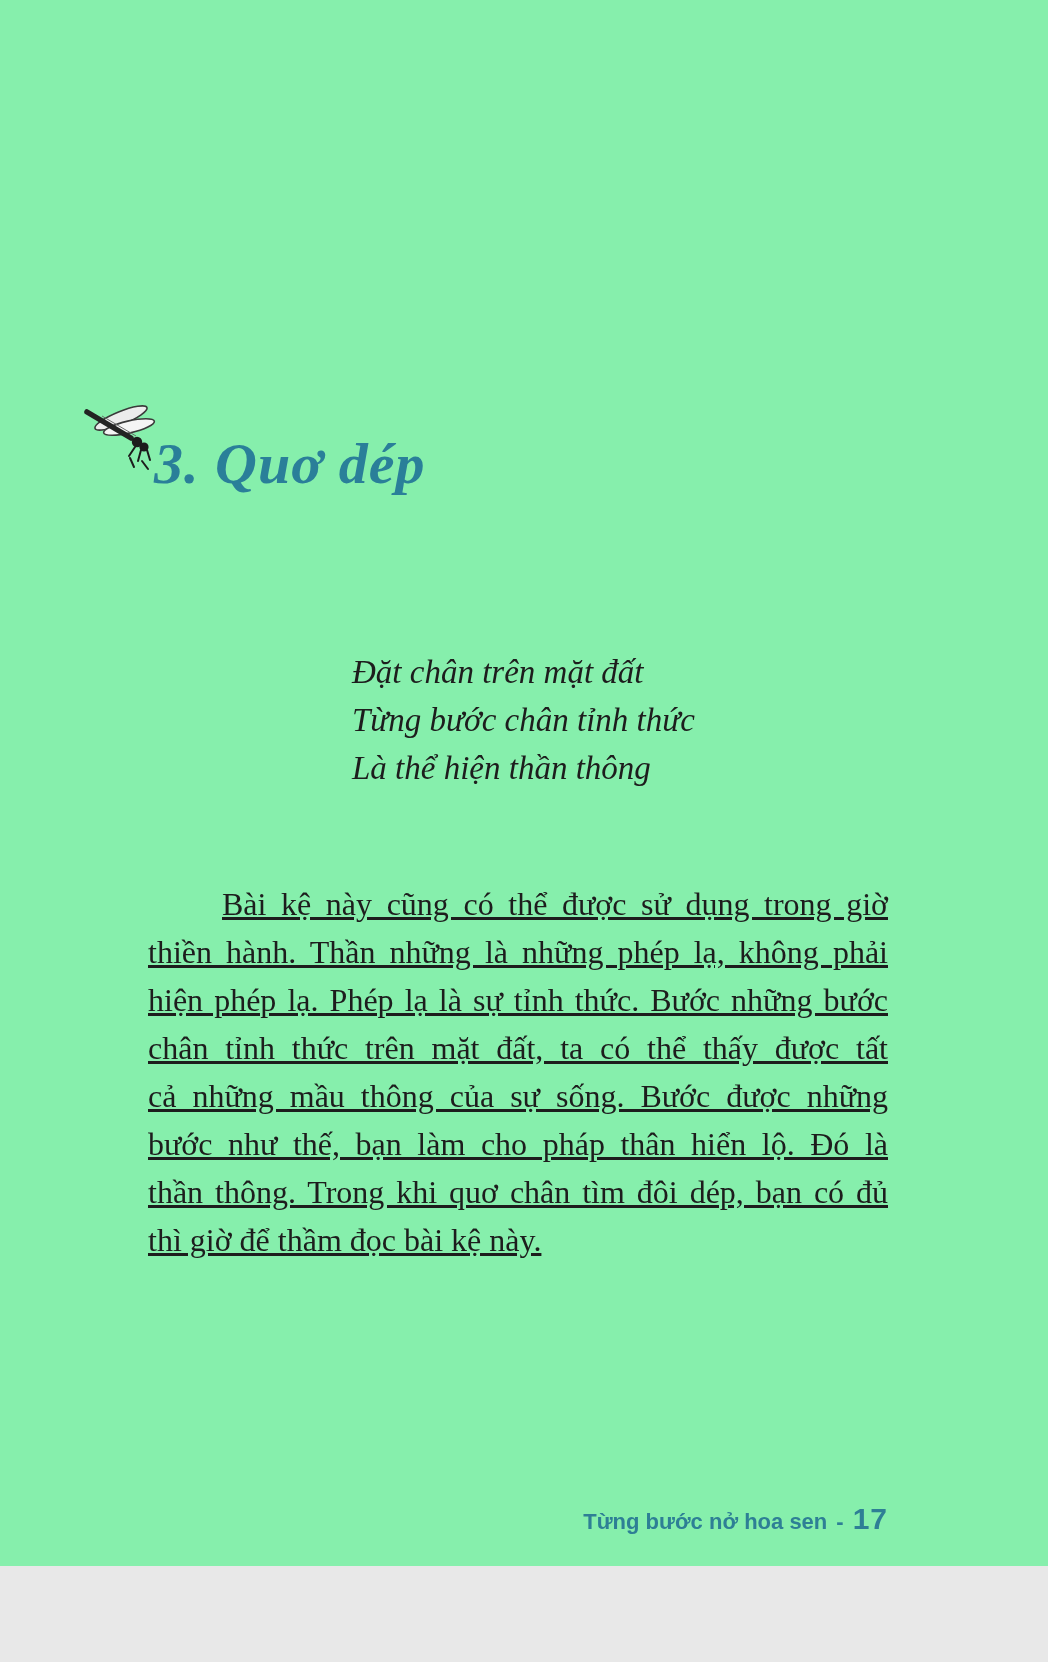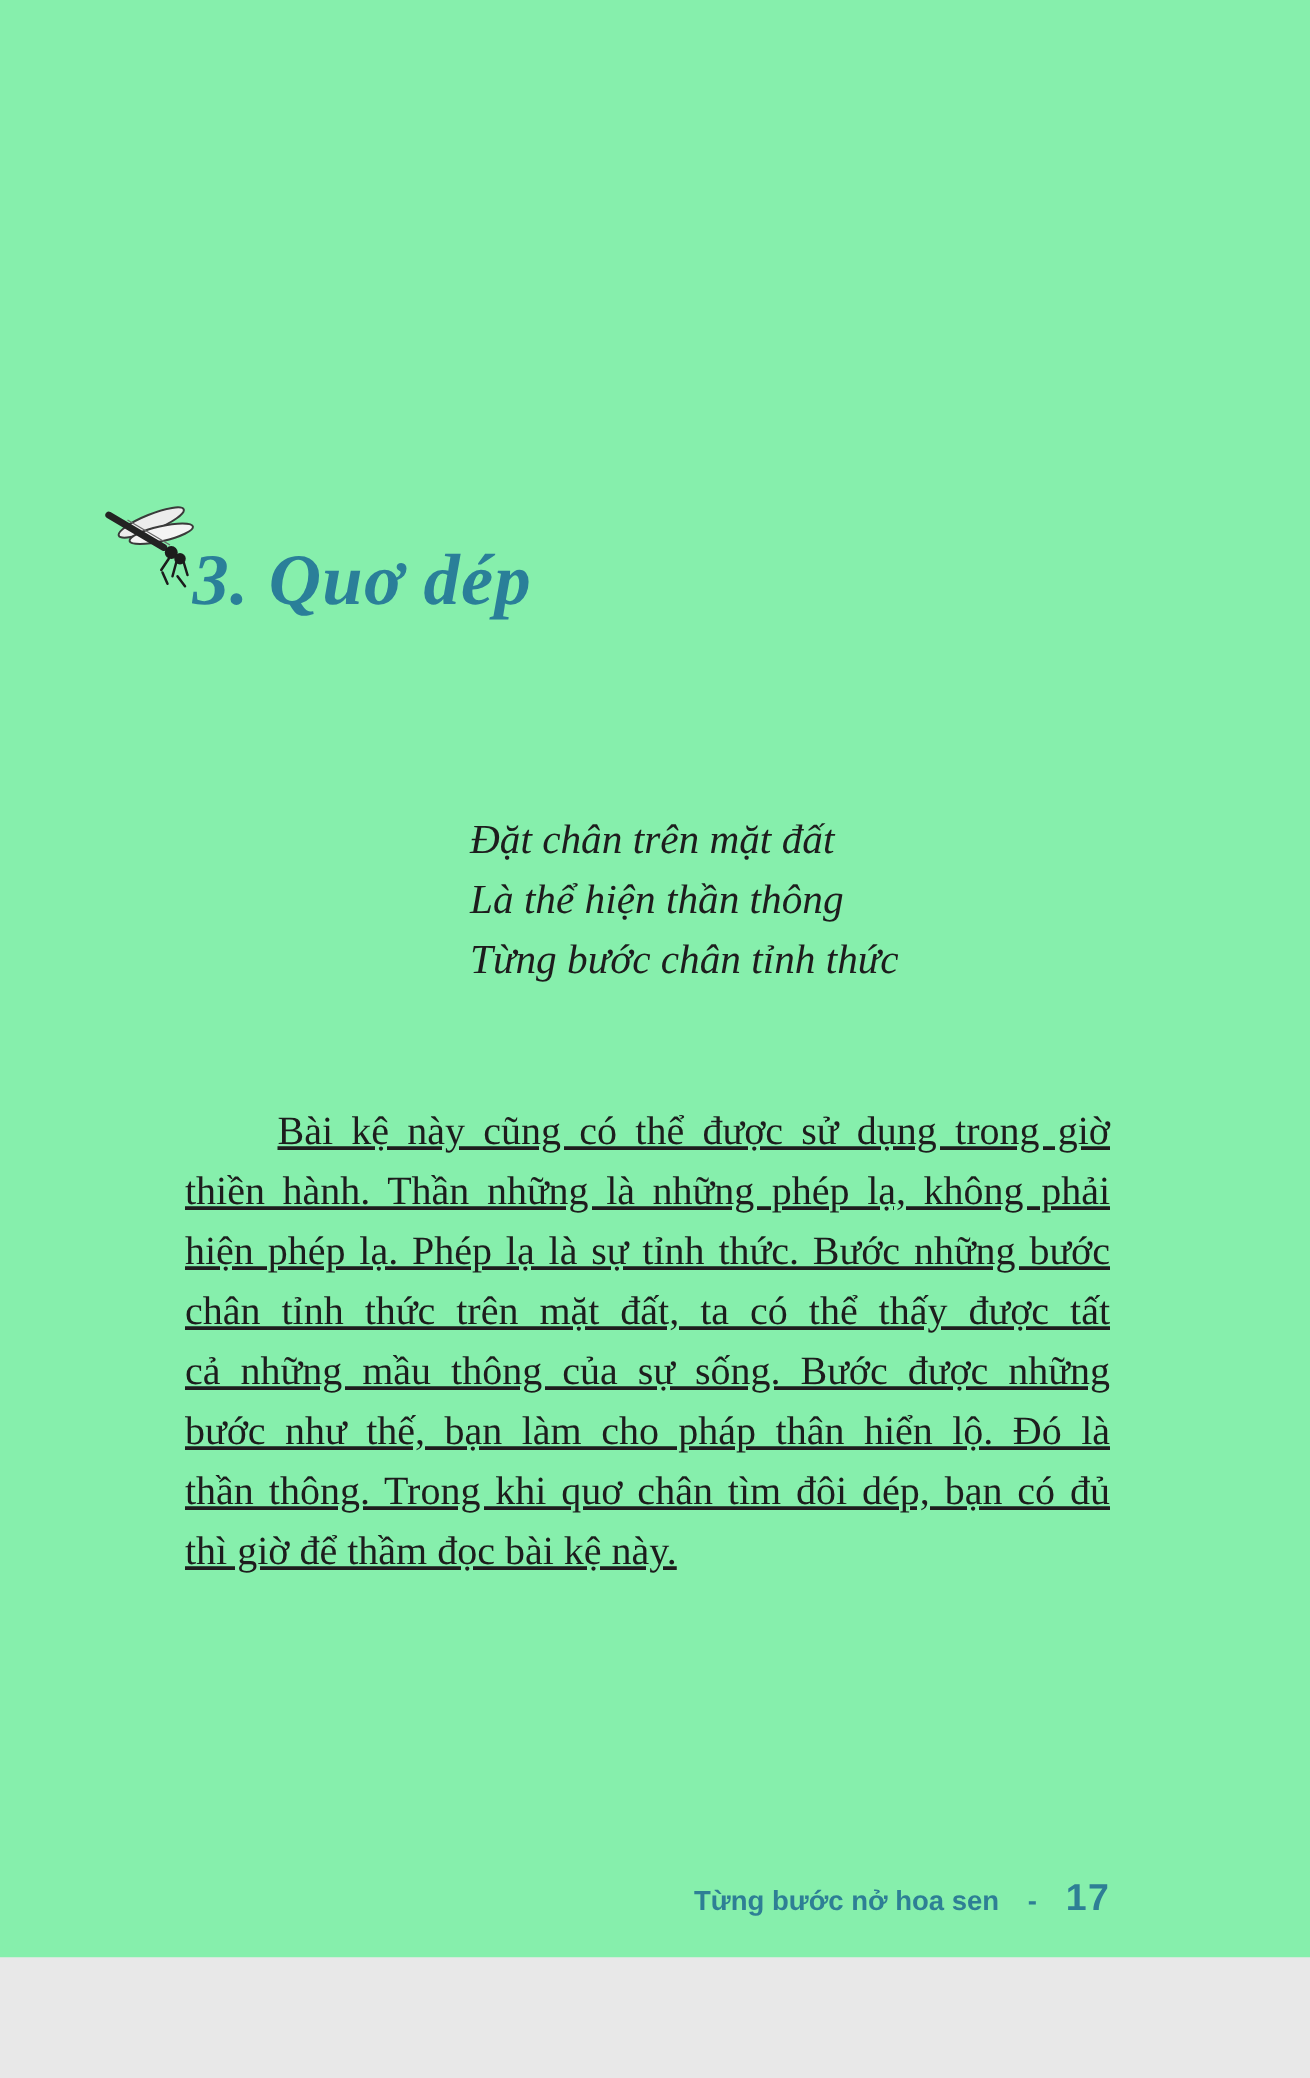--- a/index.html
+++ b/index.html
@@ -46,7 +46,6 @@
   }
   .verse-line {
     white-space: nowrap;
-    margin-left: 24px;
   }
   .body-text {
     position: absolute;

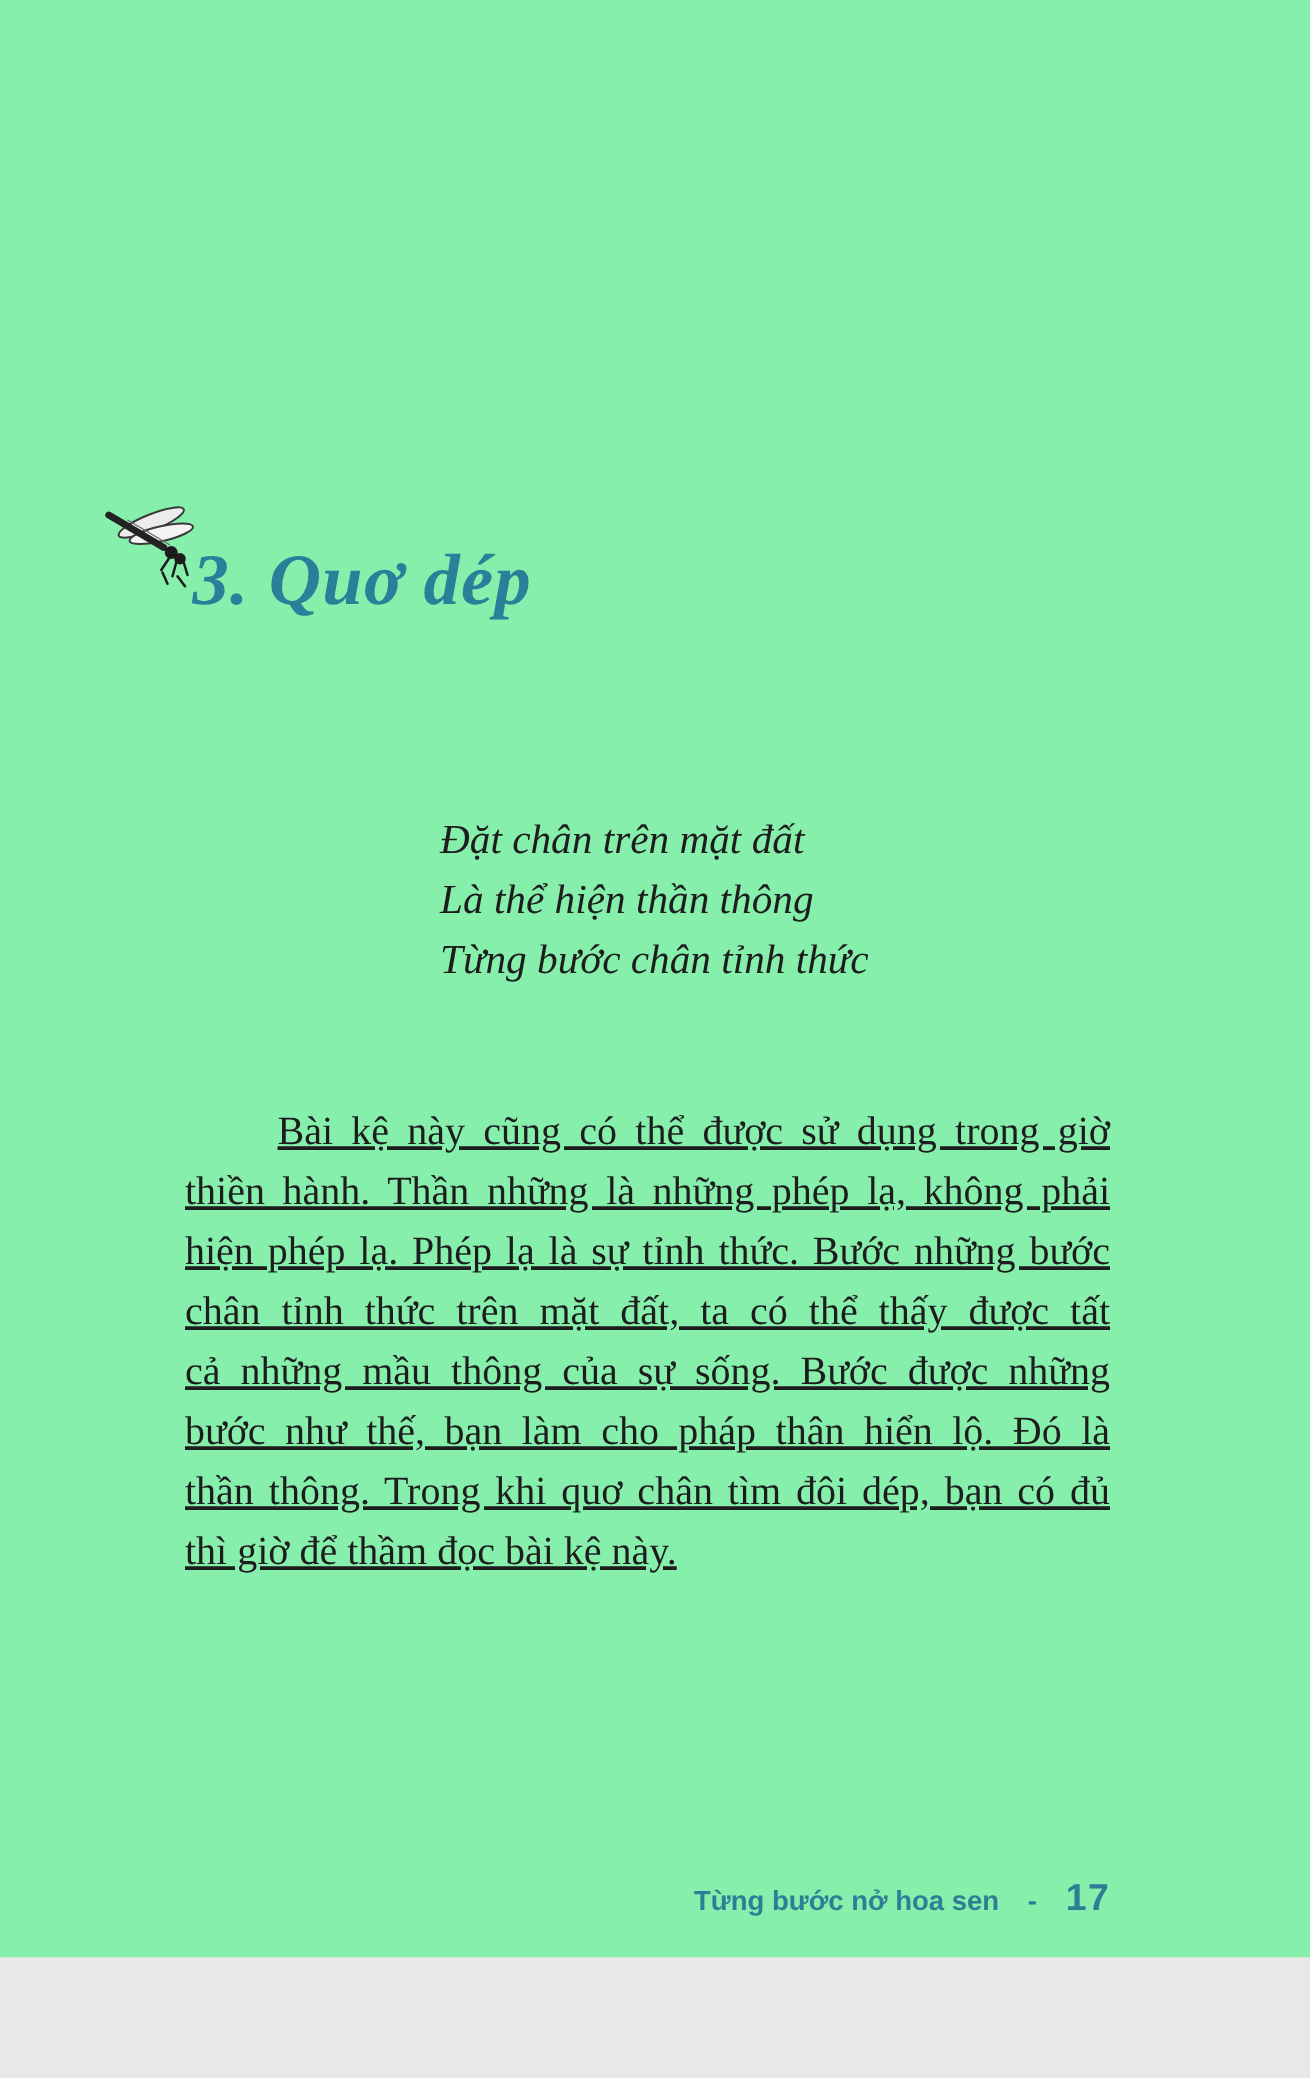--- a/index.html
+++ b/index.html
@@ -104,8 +104,8 @@
 
   <div class="verse">
       <div class="verse-line">Đặt chân trên mặt đất</div>
+      <div class="verse-line">Từng bước chân tỉnh thức</div>
       <div class="verse-line">Là thể hiện thần thông</div>
-      <div class="verse-line">Từng bước chân tỉnh thức</div>
     </div>
 
   <div class="body-text">

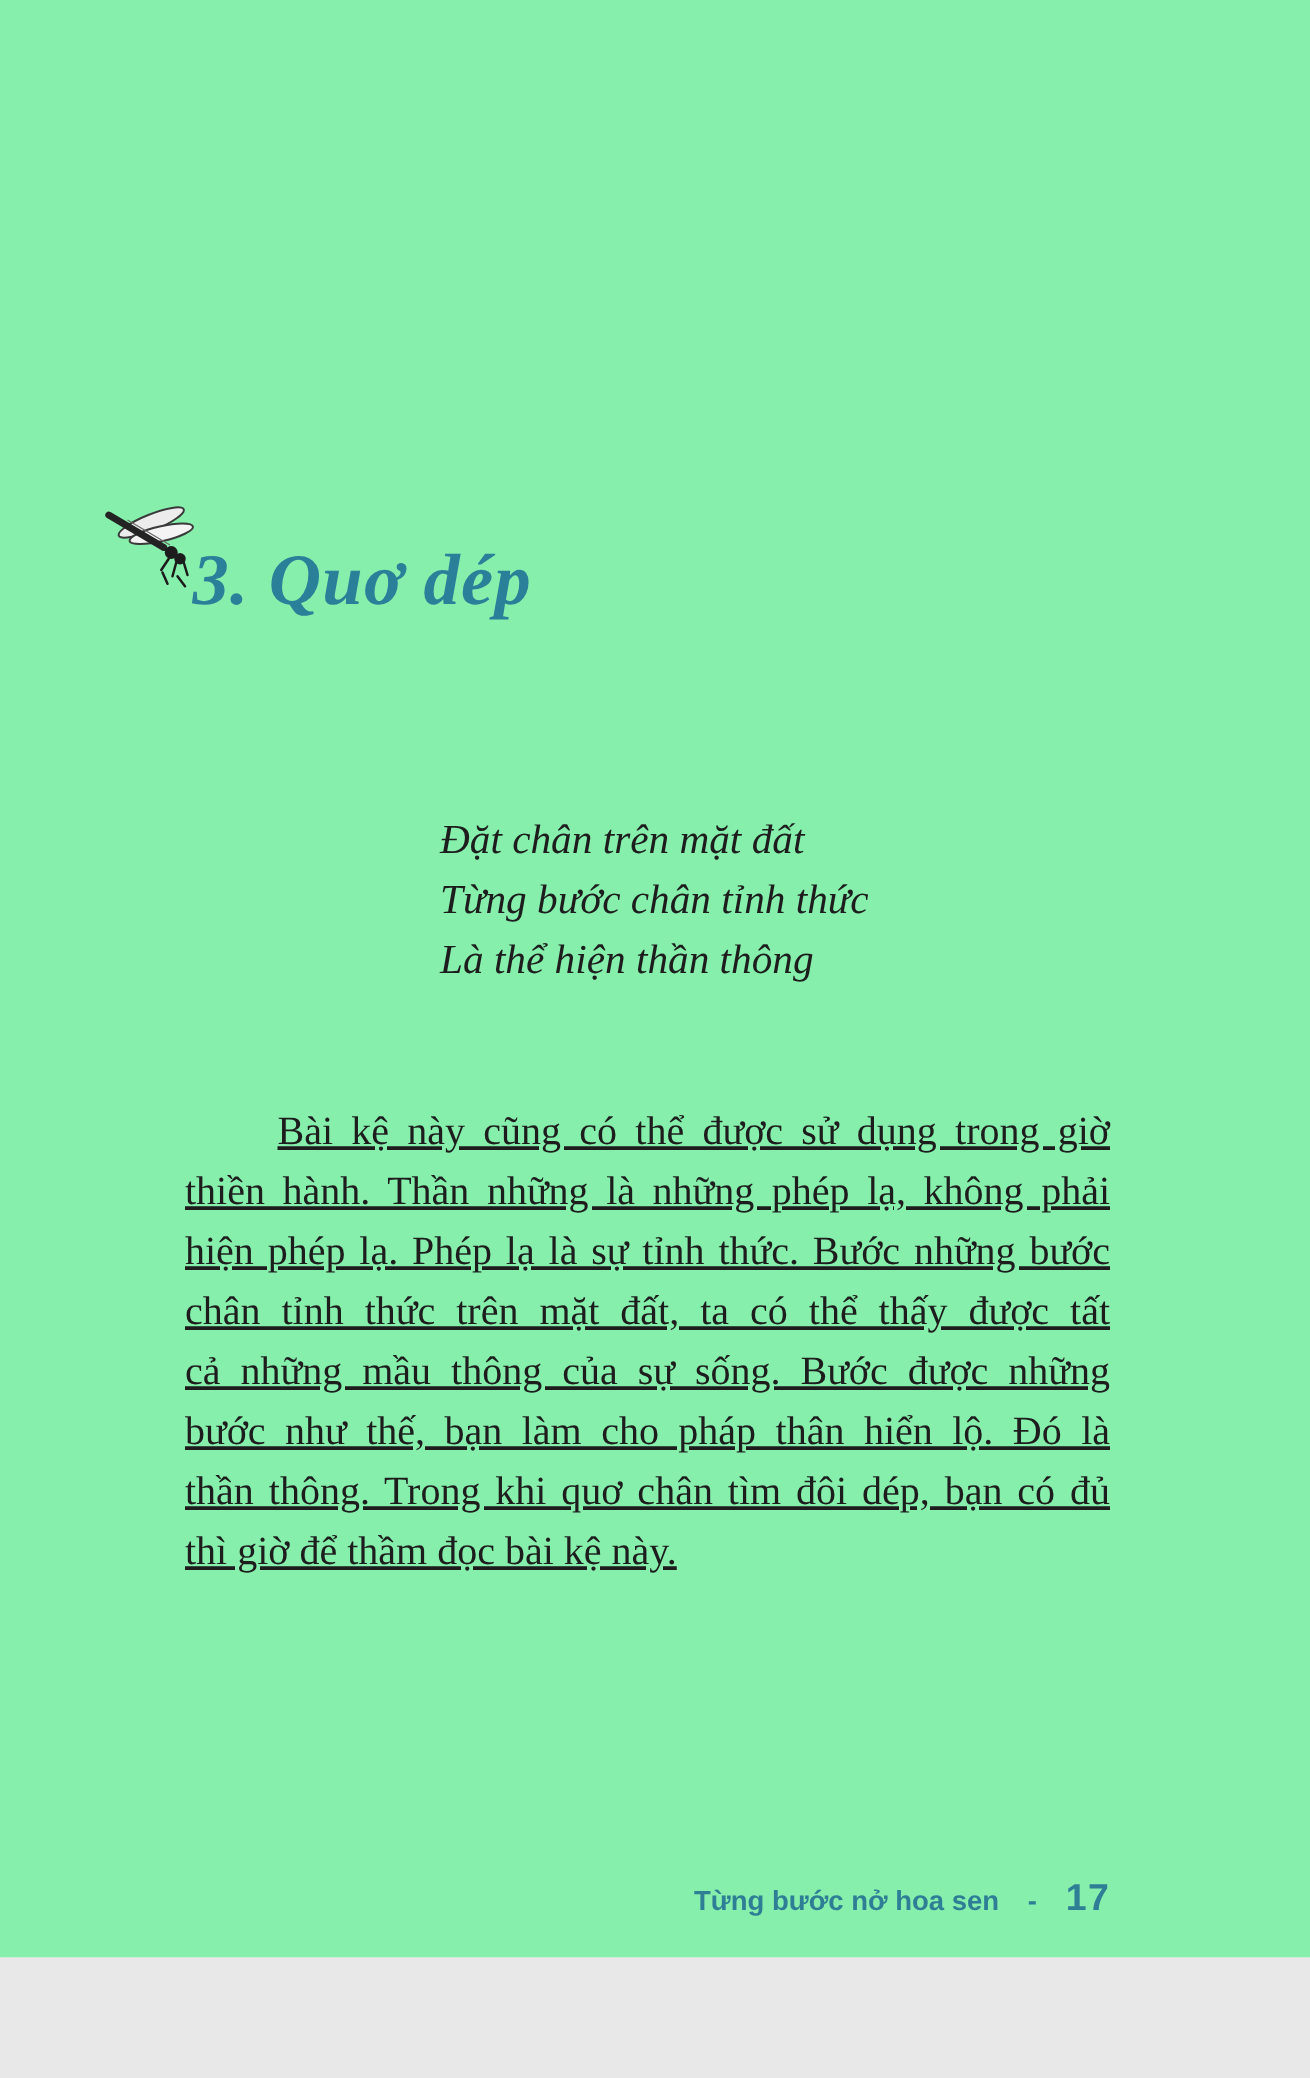--- a/index.html
+++ b/index.html
@@ -73,7 +73,7 @@
     top: 1502px;
     display: flex;
     align-items: baseline;
-    gap: 23px;
+    gap: 9px;
     font-family: "Liberation Sans", sans-serif;
     font-weight: bold;
     color: #2e7f95;

